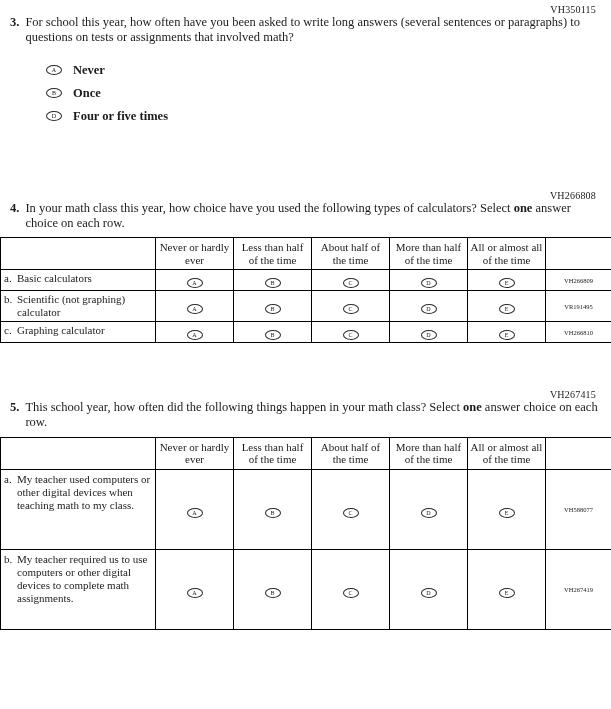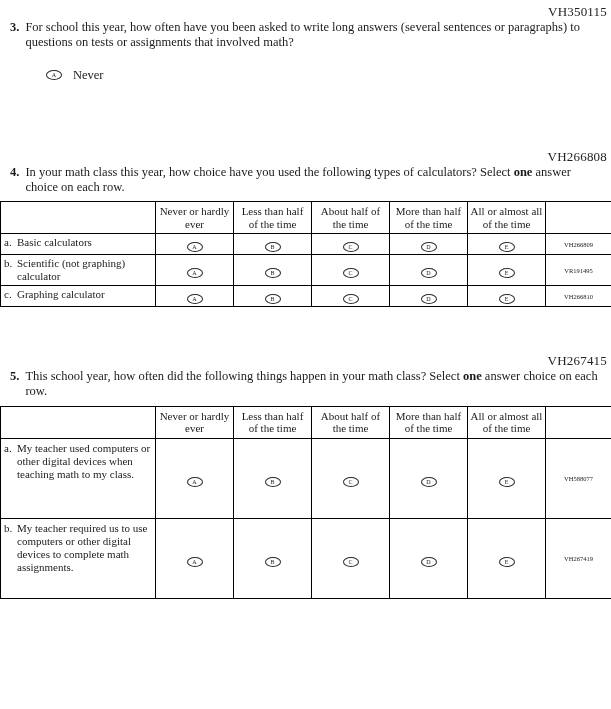--- a/index.html
+++ b/index.html
@@ -12,10 +12,10 @@
     position:relative;
   }
   .code {
-    font-size:13px;
+    font-size:10px;
     letter-spacing:0.2px;
     text-align:right;
-    padding-right:4px;
+    padding-right:15px;
     color:#222;
   }
   .code-top { padding-top:4px; }

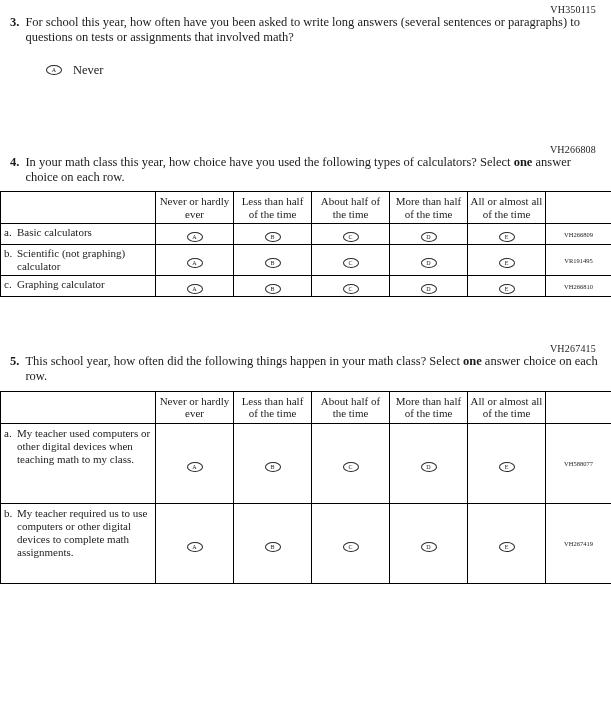--- a/index.html
+++ b/index.html
@@ -28,7 +28,7 @@
   
   .options { margin:13px 0 0 36px; }
   .option { display:flex; align-items:center; gap:11px; height:23px; }
-  .option-label { font-size:12.5px; }
+  .option-label { font-size:12.5px;font-weight:bold; }
 
   
   .bubble {

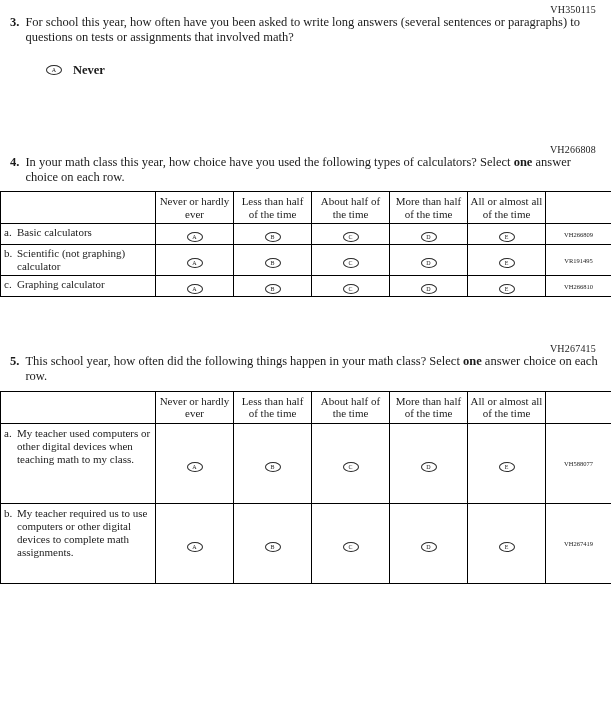--- a/index.html
+++ b/index.html
@@ -78,6 +78,10 @@
       <span class="bubble">A</span>
       <span class="option-label">Never</span>
     </div>
+    <div class="option">
+      <span class="bubble">B</span>
+      <span class="option-label">Once</span>
+    </div>
   </div>
 </div>
 

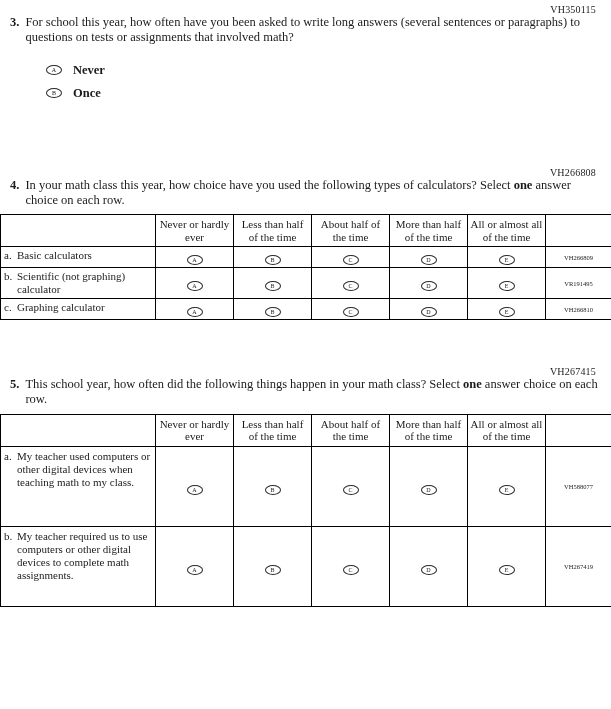--- a/index.html
+++ b/index.html
@@ -82,6 +82,10 @@
       <span class="bubble">B</span>
       <span class="option-label">Once</span>
     </div>
+    <div class="option">
+      <span class="bubble">D</span>
+      <span class="option-label">Four or five times</span>
+    </div>
   </div>
 </div>
 

